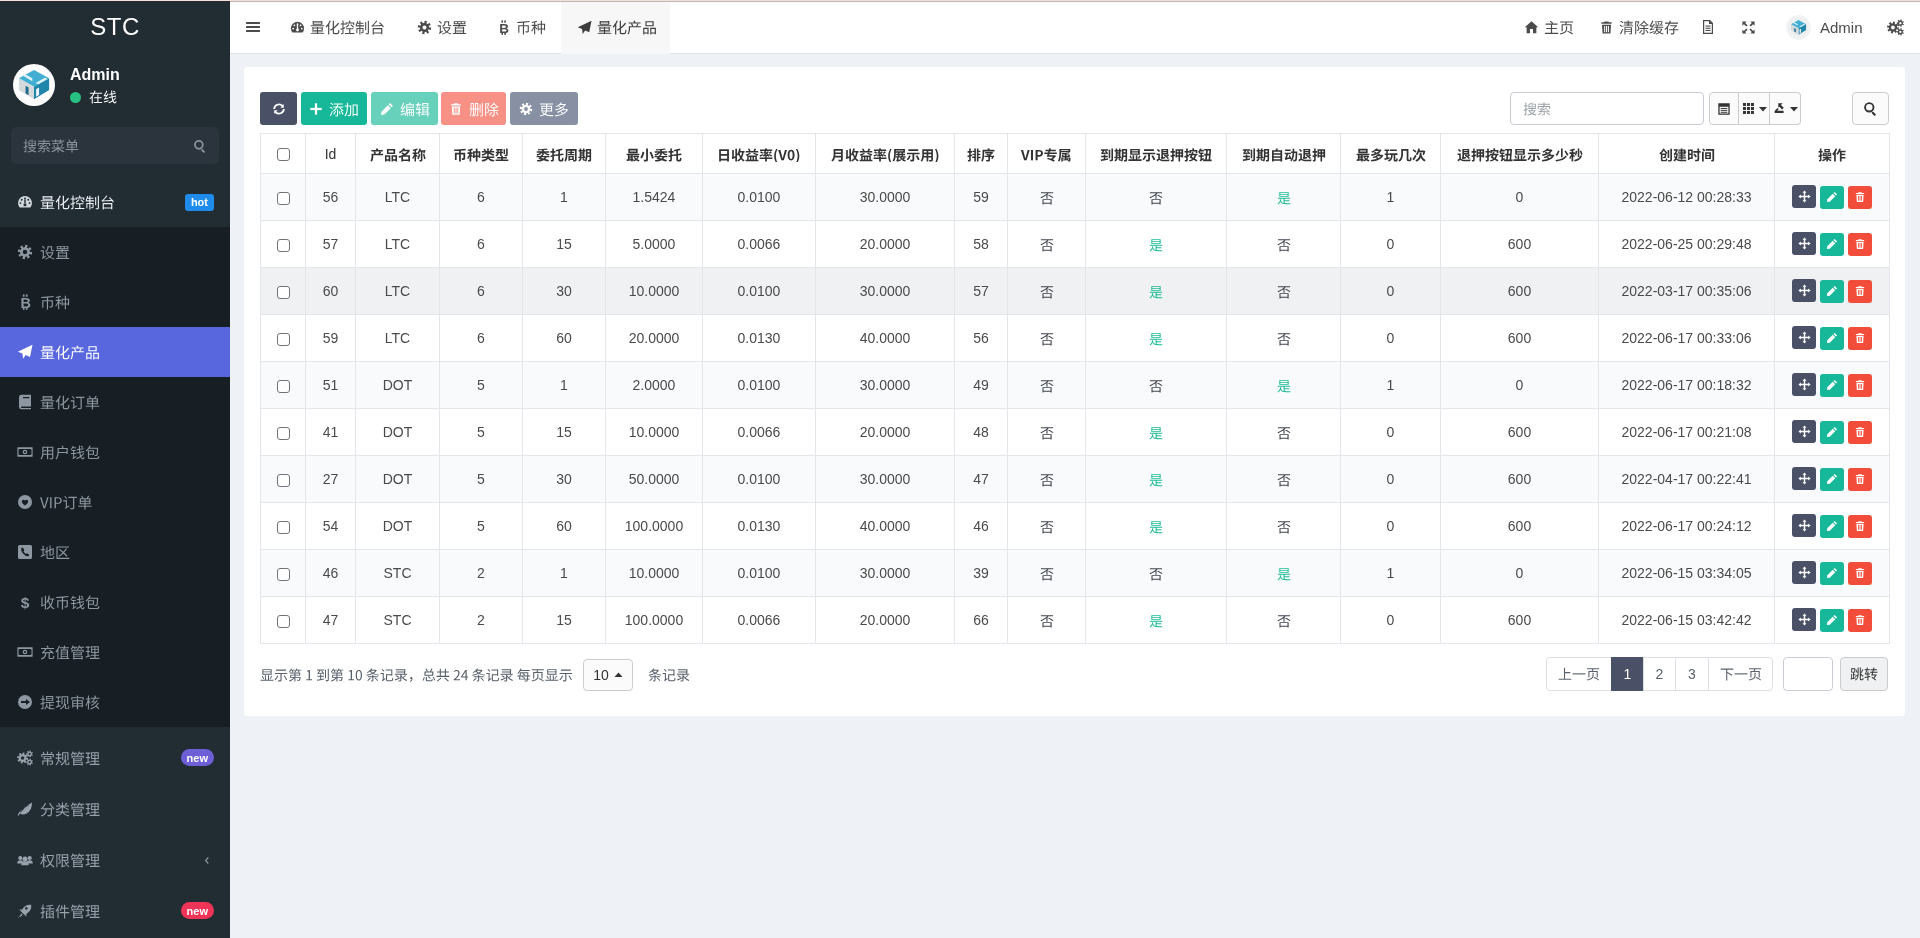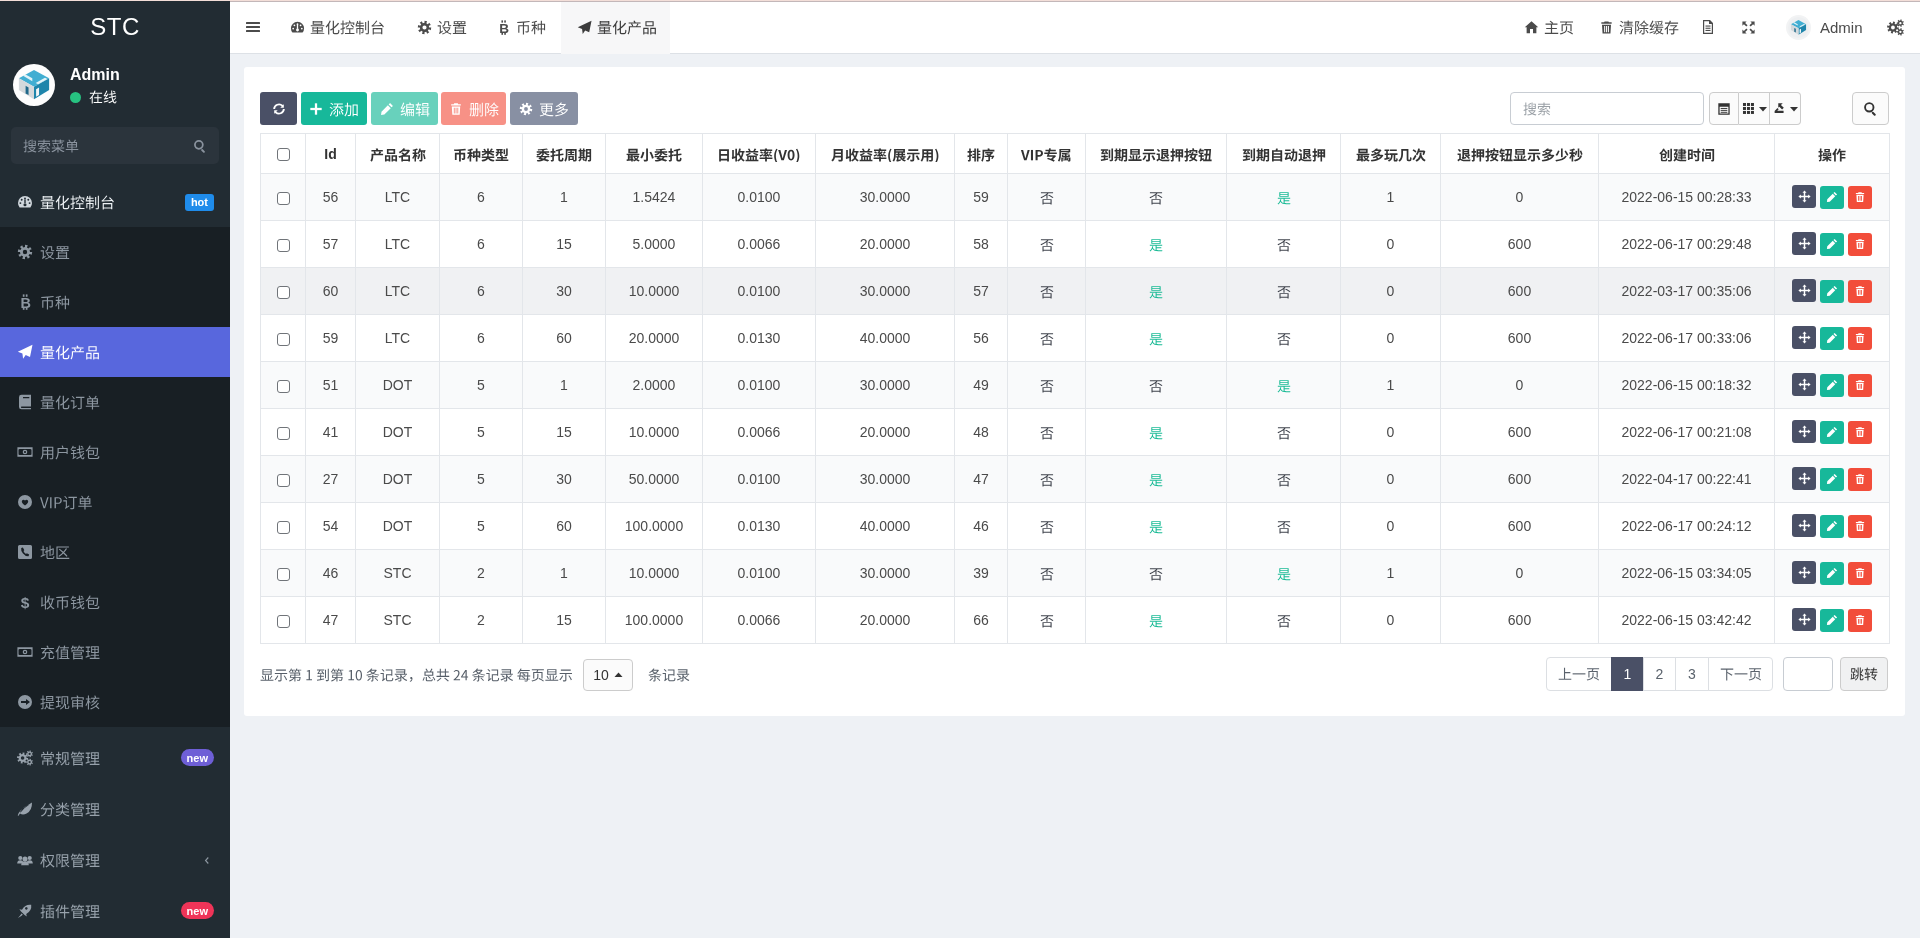--- a/index.html
+++ b/index.html
@@ -496,7 +496,7 @@
     <tbody>
       <tr>
         <th><span class="cb"></span></th>
-        <th style="font-weight:bold">Id</th>
+        <th style="font-weight:normal">Id</th>
         <th><svg class="t" width="56.0" height="14" viewBox="0 -880 4000 1000" fill="#333">
             <use href="#g57" xlink:href="#g57"></use>
             <use href="#g58" xlink:href="#g58" x="1000"></use>

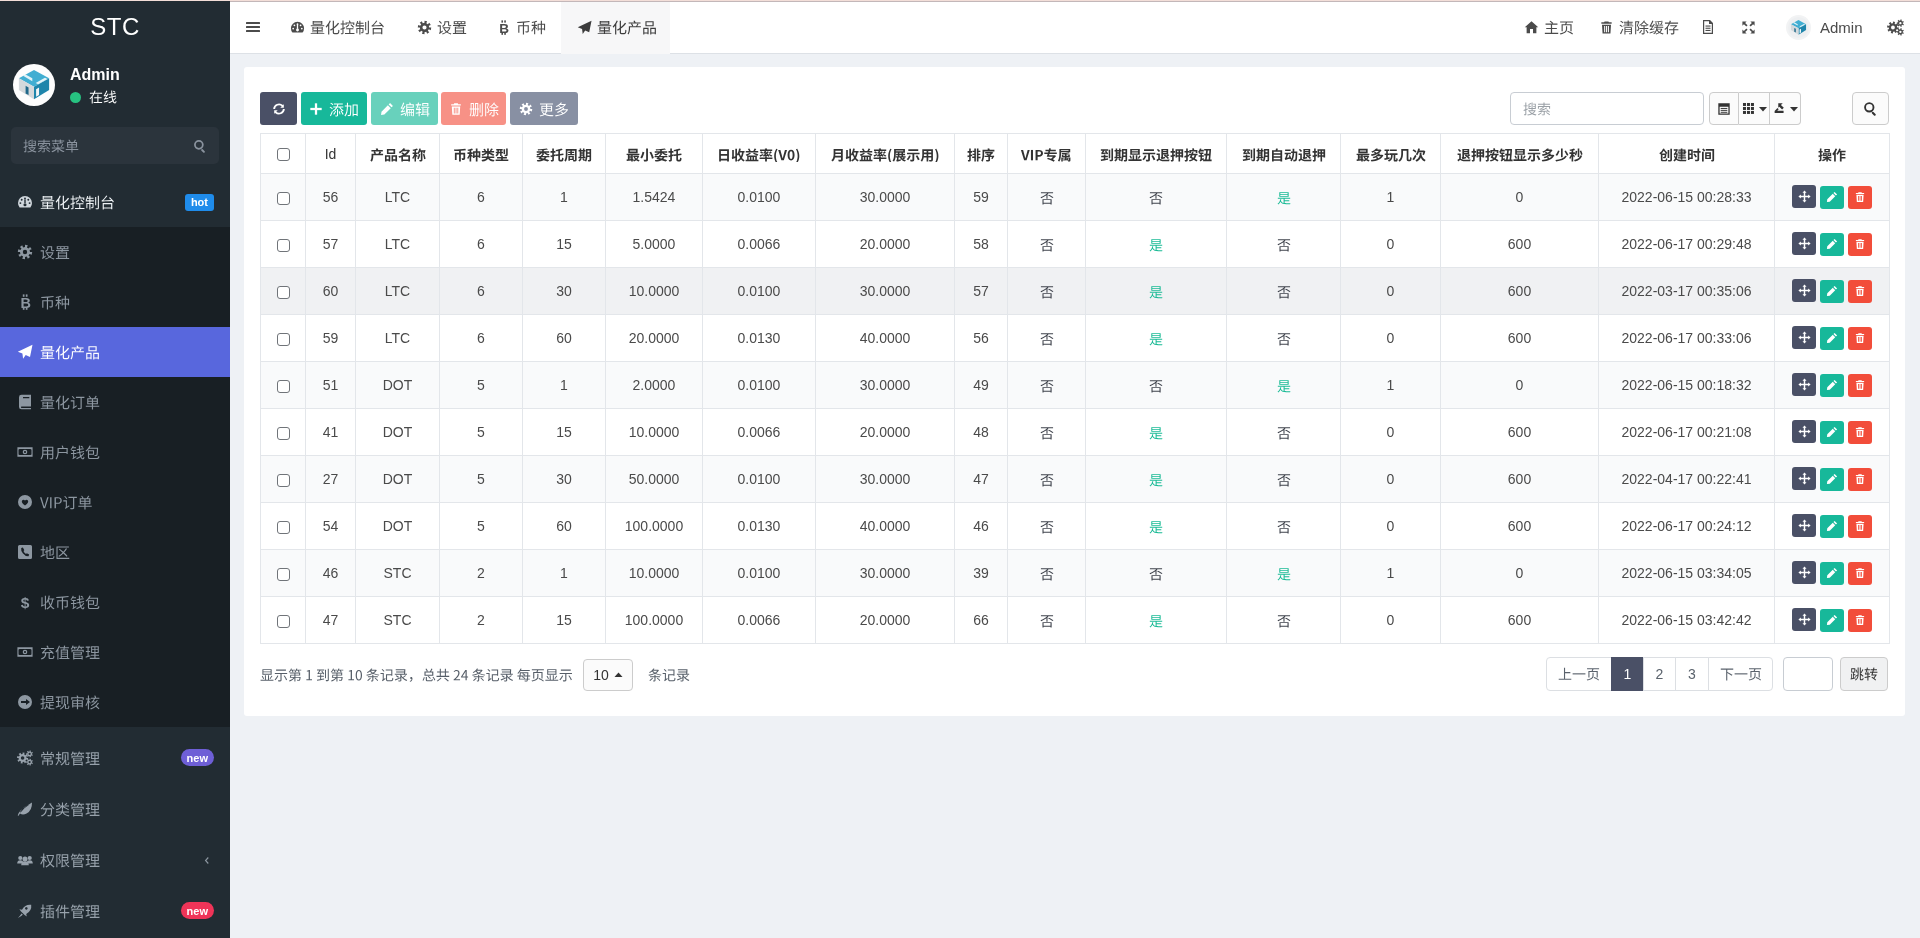--- a/index.html
+++ b/index.html
@@ -621,7 +621,7 @@
           </svg></td>
         <td>1</td>
         <td>0</td>
-        <td>2022-06-15 00:28:33</td>
+        <td>2022-06-12 00:28:33</td>
         <td><span class="abtn" style="background:#4a5066">
             <svg class="t" width="13" height="13" viewBox="0 0 16 16" fill="#fff">
               <path d="M8 0.5 L10.5 3.5 H8.9 V7.1 H12.5 V5.5 L15.5 8 L12.5 10.5 V8.9 H8.9 V12.5 H10.5 L8 15.5 L5.5 12.5 H7.1 V8.9 H3.5 V10.5 L0.5 8 L3.5 5.5 V7.1 H7.1 V3.5 H5.5 Z"></path>

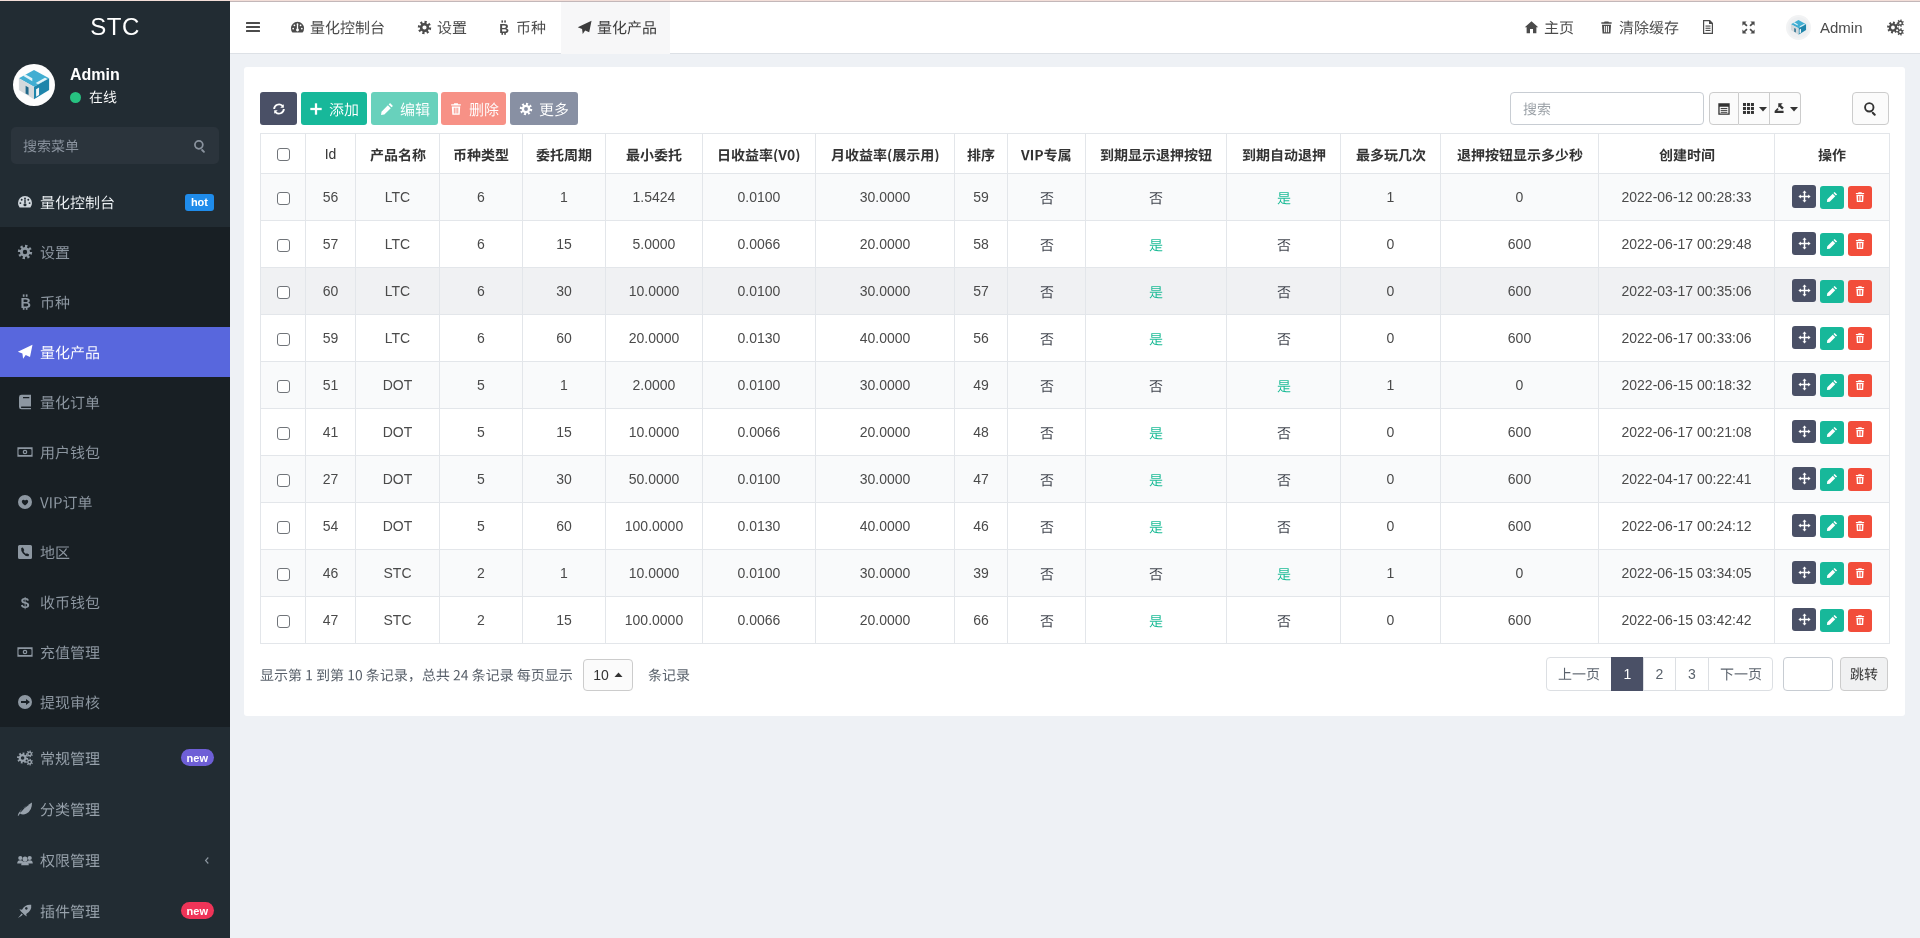--- a/index.html
+++ b/index.html
@@ -658,7 +658,7 @@
           </svg></td>
         <td>0</td>
         <td>600</td>
-        <td>2022-06-17 00:29:48</td>
+        <td>2022-06-25 00:29:48</td>
         <td><span class="abtn" style="background:#4a5066">
             <svg class="t" width="13" height="13" viewBox="0 0 16 16" fill="#fff">
               <path d="M8 0.5 L10.5 3.5 H8.9 V7.1 H12.5 V5.5 L15.5 8 L12.5 10.5 V8.9 H8.9 V12.5 H10.5 L8 15.5 L5.5 12.5 H7.1 V8.9 H3.5 V10.5 L0.5 8 L3.5 5.5 V7.1 H7.1 V3.5 H5.5 Z"></path>

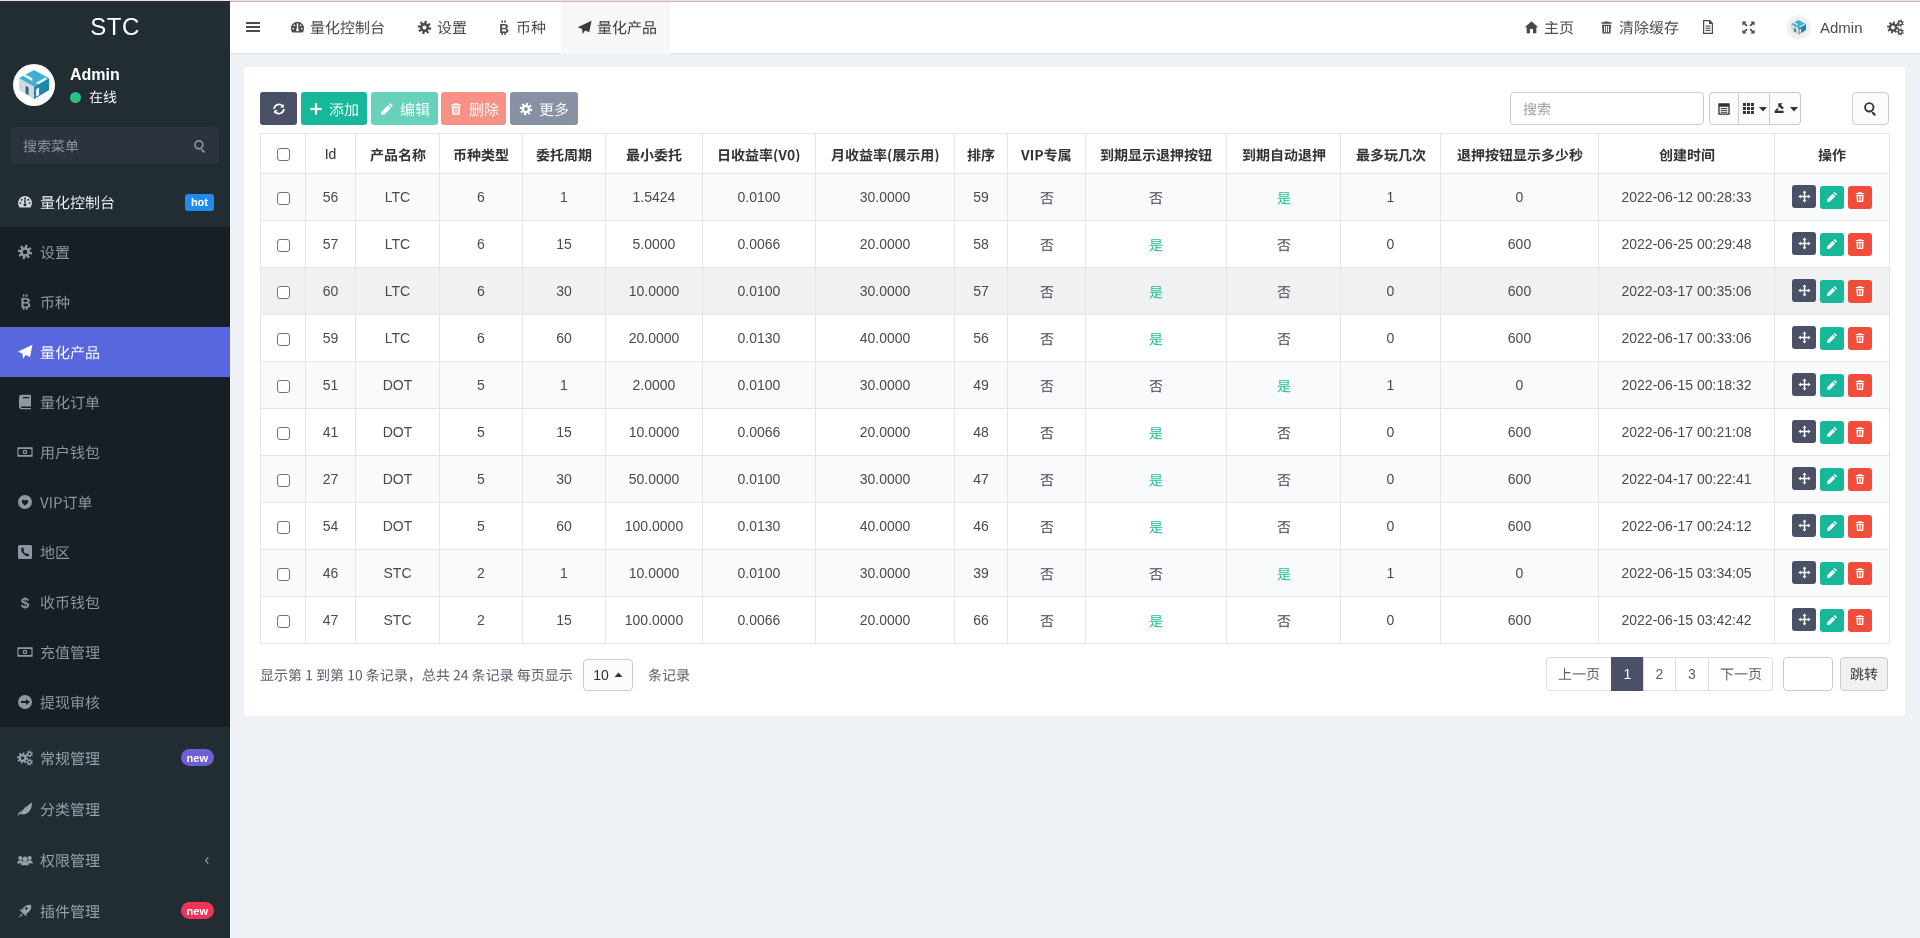--- a/index.html
+++ b/index.html
@@ -769,7 +769,7 @@
           </svg></td>
         <td>1</td>
         <td>0</td>
-        <td>2022-06-15 00:18:32</td>
+        <td>2022-06-17 00:18:32</td>
         <td><span class="abtn" style="background:#4a5066">
             <svg class="t" width="13" height="13" viewBox="0 0 16 16" fill="#fff">
               <path d="M8 0.5 L10.5 3.5 H8.9 V7.1 H12.5 V5.5 L15.5 8 L12.5 10.5 V8.9 H8.9 V12.5 H10.5 L8 15.5 L5.5 12.5 H7.1 V8.9 H3.5 V10.5 L0.5 8 L3.5 5.5 V7.1 H7.1 V3.5 H5.5 Z"></path>

